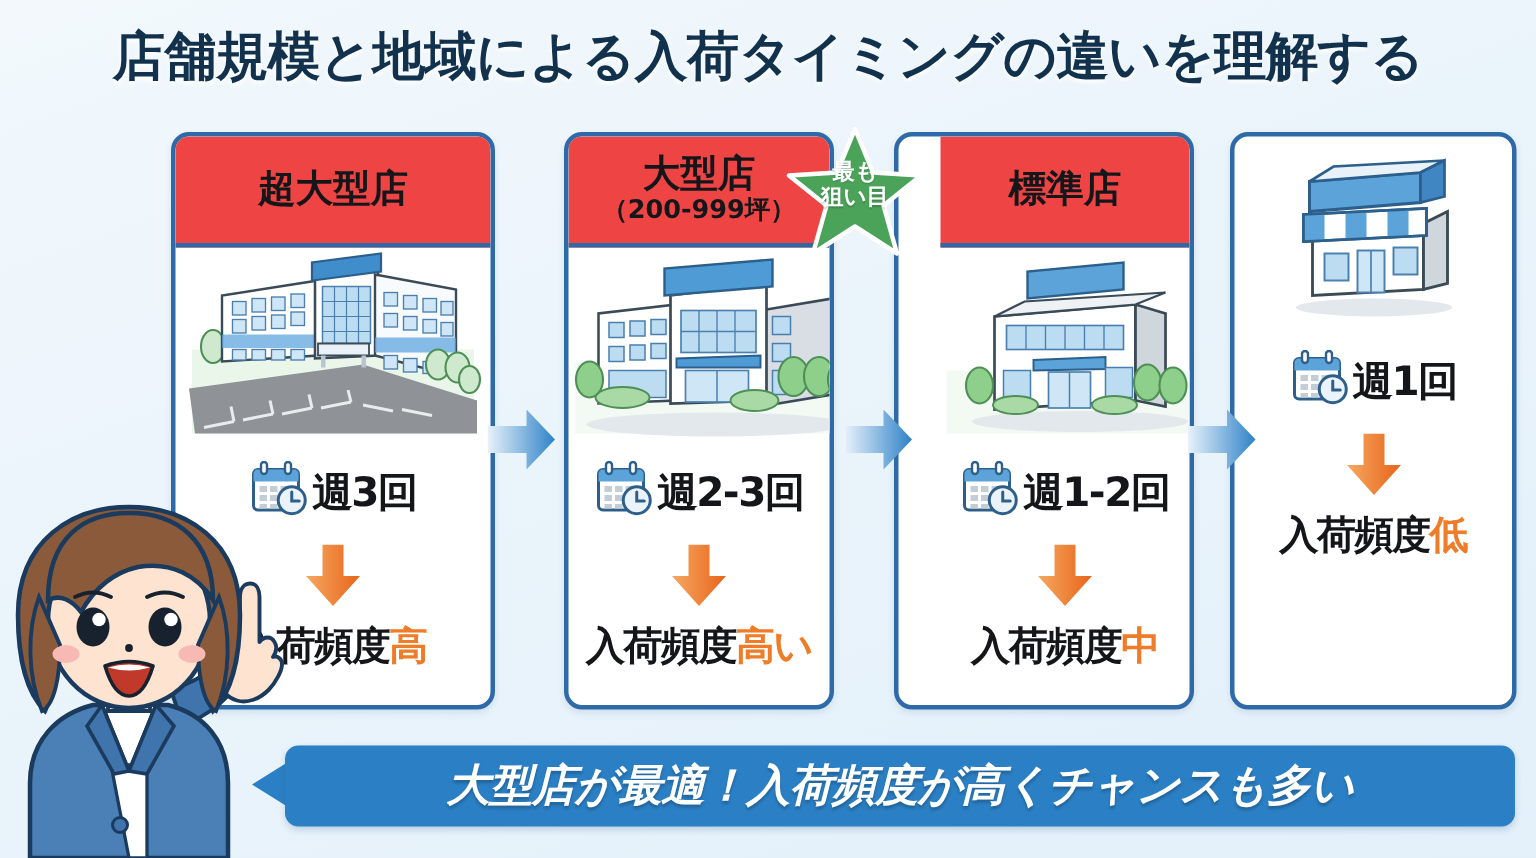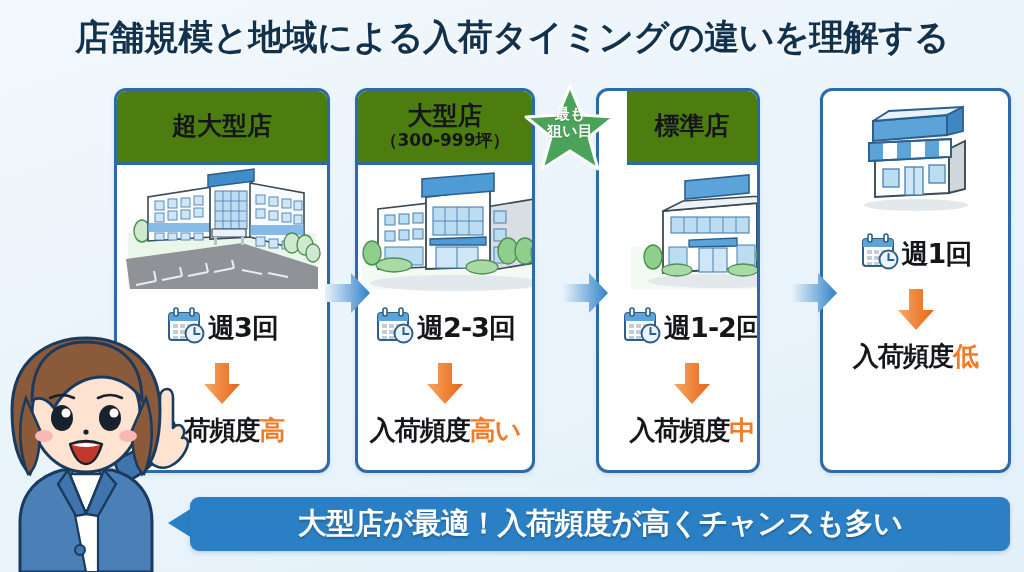--- a/index.html
+++ b/index.html
@@ -31,7 +31,7 @@
   .card.c4{left:820px;width:191px;}
 
   .card-head{
-    height:74px;background:#4d7c0f;border-bottom:3px solid #2e6aa8;
+    height:74px;background:#ef4444;border-bottom:3px solid #2e6aa8;
     display:flex;flex-direction:column;align-items:center;justify-content:center;
     box-sizing:border-box;
   }

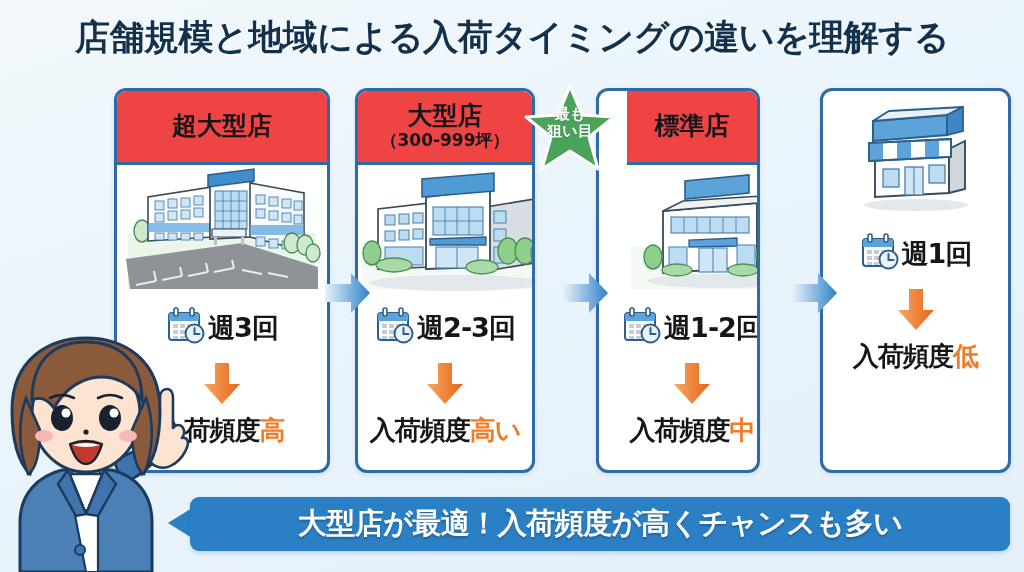--- a/index.html
+++ b/index.html
@@ -26,7 +26,7 @@
     box-shadow:0 2px 4px rgba(40,90,140,.12);
   }
   .card.c1{left:114px;width:216px;}
-  .card.c2{left:355px;width:180px;}
+  .card.c2{left:376px;width:180px;}
   .card.c3{left:596px;width:164px;padding-left:28px;}
   .card.c4{left:820px;width:191px;}
 

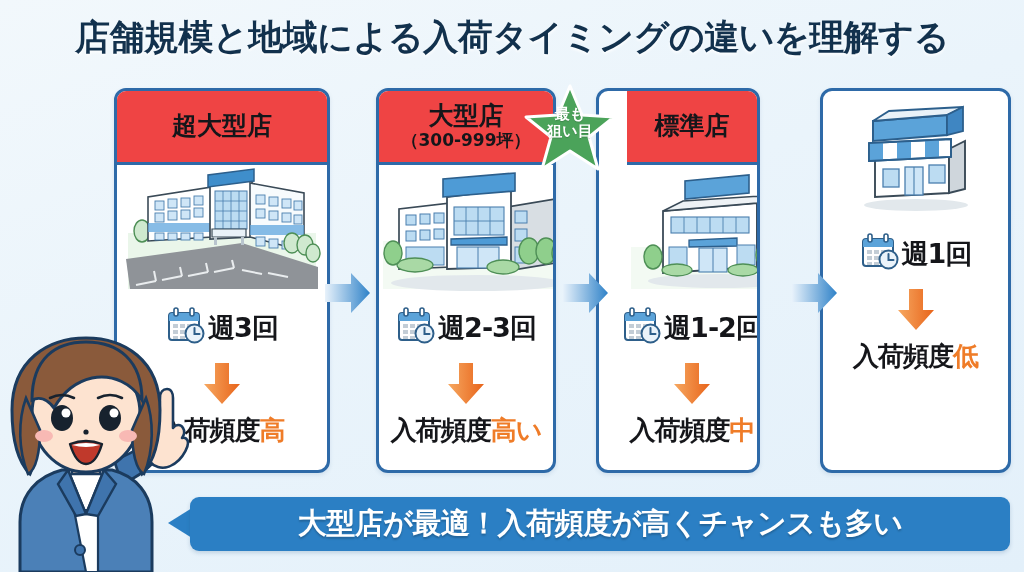--- a/index.html
+++ b/index.html
@@ -228,7 +228,7 @@
   <div class="card c2">
     <div class="card-head">
       <div class="h1">大型店</div>
-      <div class="h2">（300-999坪）</div>
+      <div class="h2">（200-999坪）</div>
     </div>
     <div class="card-body">
       <div class="illus">

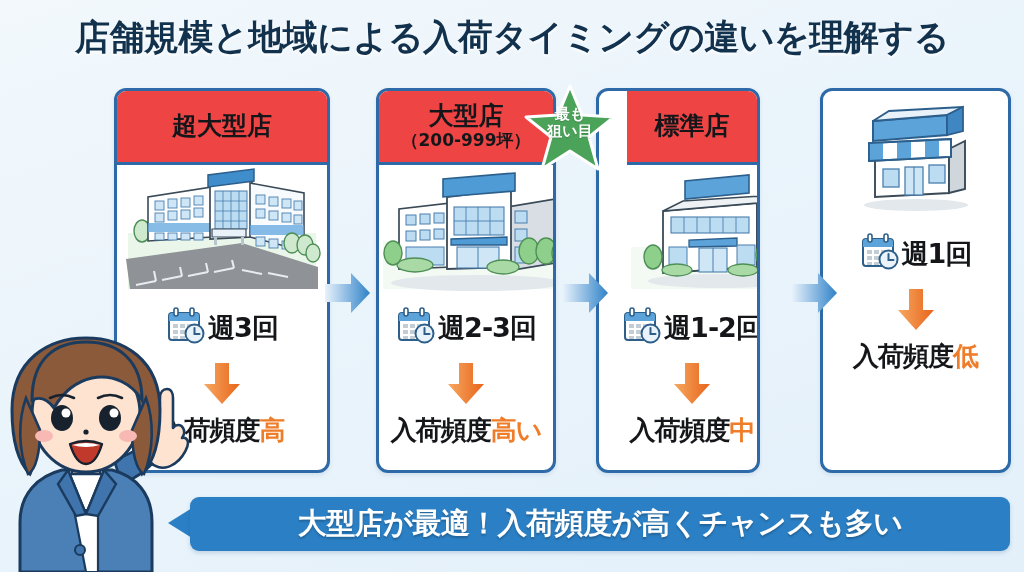--- a/index.html
+++ b/index.html
@@ -27,7 +27,7 @@
   }
   .card.c1{left:114px;width:216px;}
   .card.c2{left:376px;width:180px;}
-  .card.c3{left:596px;width:164px;padding-left:28px;}
+  .card.c3{left:596px;width:200px;padding-left:28px;}
   .card.c4{left:820px;width:191px;}
 
   .card-head{

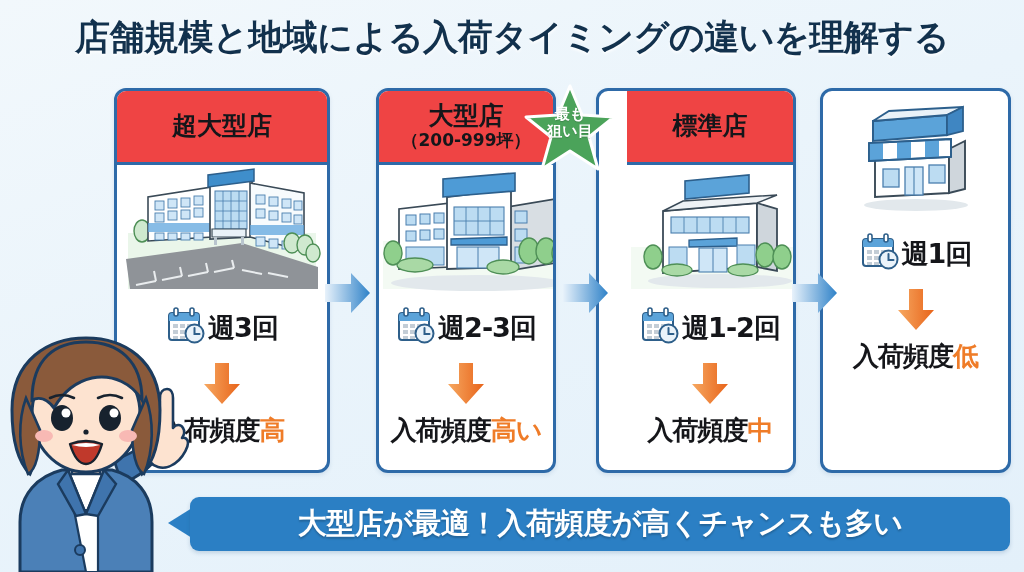--- a/index.html
+++ b/index.html
@@ -85,6 +85,7 @@
   .banner .btxt{
     color:#fff;font-size:29px;font-weight:bold;white-space:nowrap;letter-spacing:-0.5px;
     text-shadow:0 2px 2px rgba(0,0,0,.22);
+    font-style:italic;
   }
   .banner-tail{
     position:absolute;left:168px;top:508px;width:0;height:0;

